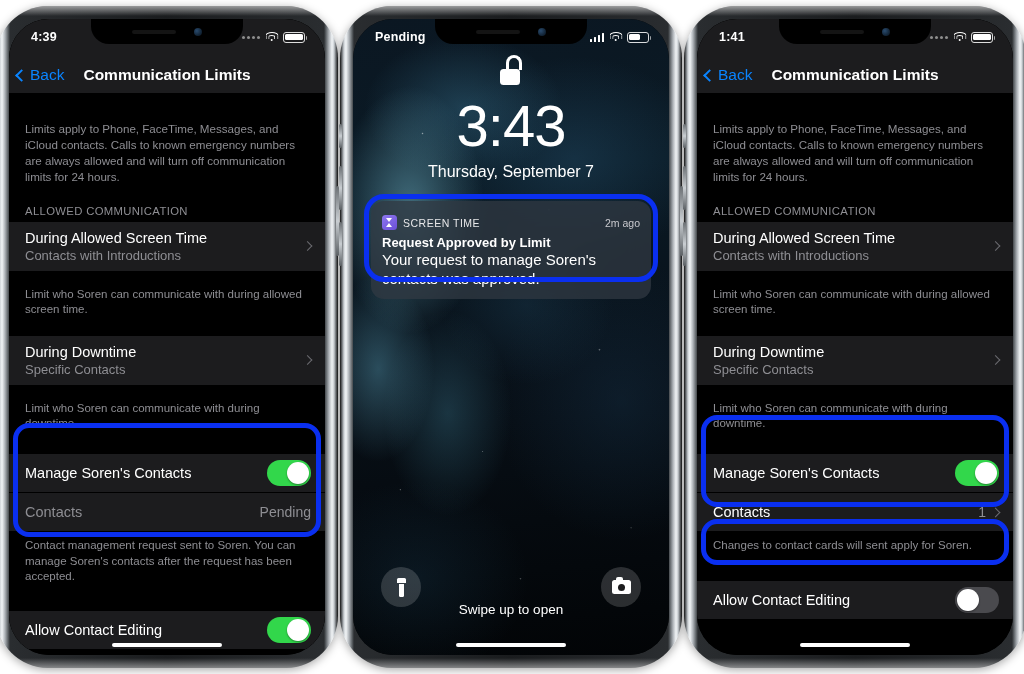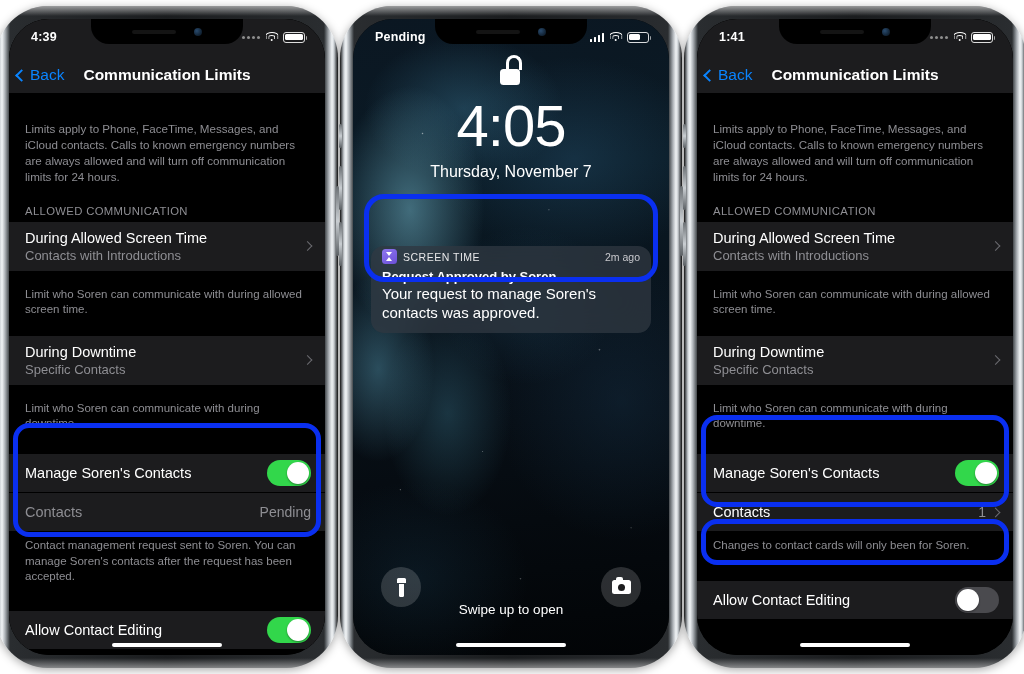--- a/index.html
+++ b/index.html
@@ -353,7 +353,7 @@
             <span class="shack"></span>
               <span class="body"></span>
           </div>
-          <div class="clock">4:05</div>
+          <div class="clock">3:43</div>
           <div class="lockdate">Thursday, November 7</div>
         </div>
 

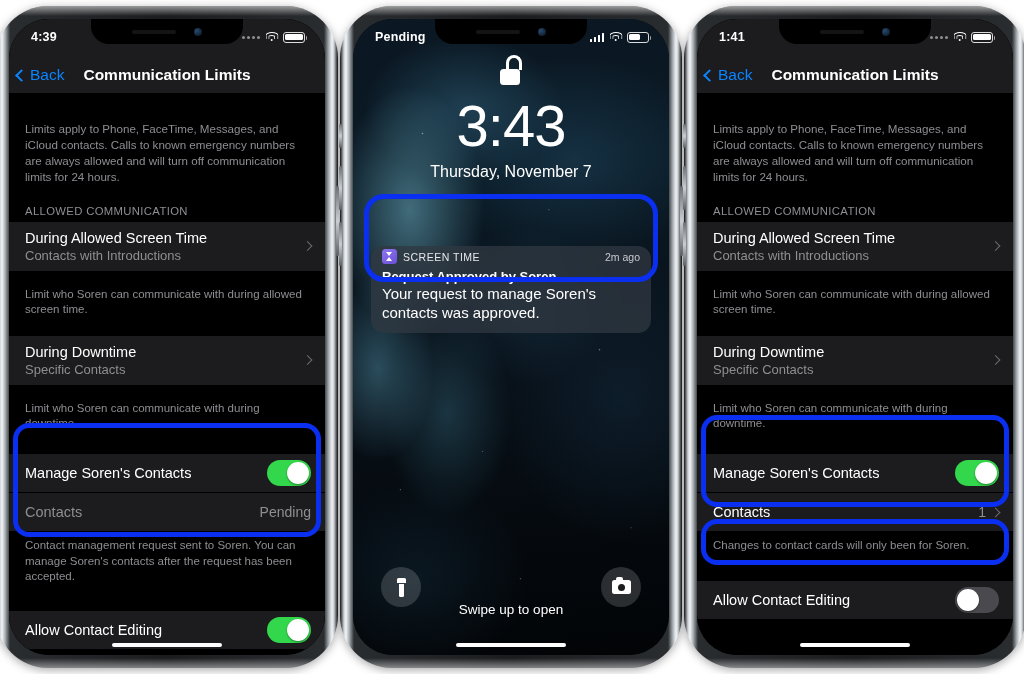--- a/index.html
+++ b/index.html
@@ -354,7 +354,7 @@
               <span class="body"></span>
           </div>
           <div class="clock">3:43</div>
-          <div class="lockdate">Thursday, November 7</div>
+          <div class="lockdate">Thursday, September 7</div>
         </div>
 
         <div class="notif">

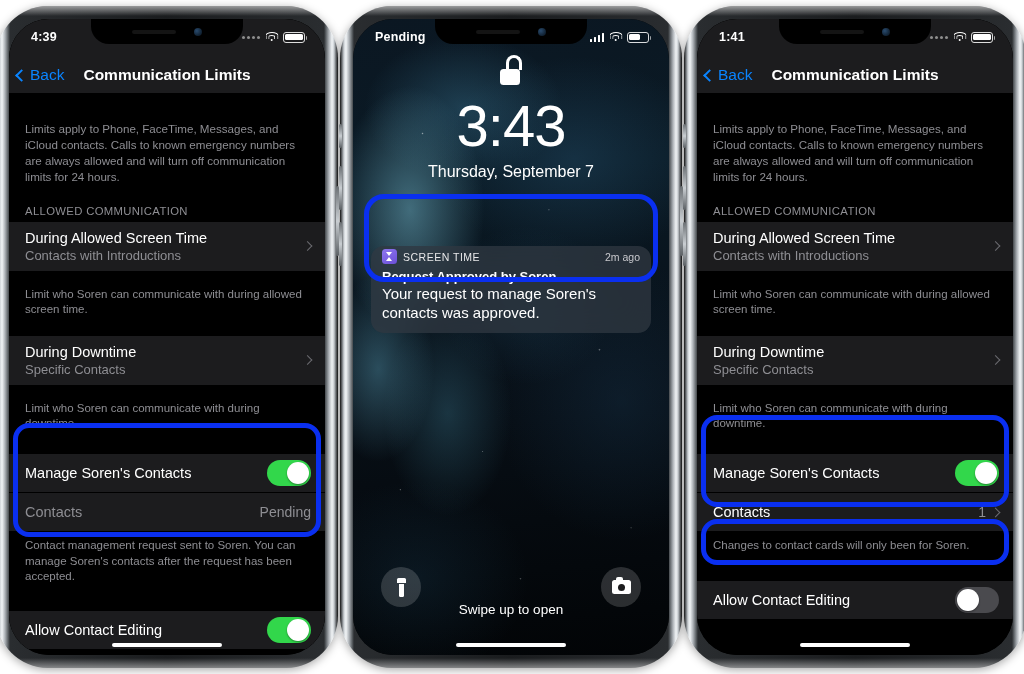--- a/index.html
+++ b/index.html
@@ -182,8 +182,8 @@
 
   .notif { position:absolute; left:18px; right:18px; top:182px;
     background:rgba(48,56,66,.74); border-radius:13px;
-    padding:3px 11px 11px 11px; color:#fff; z-index:6;
-    -webkit-backdrop-filter:blur(14px); backdrop-filter:blur(14px);margin-top:45px; }
+    padding:14px 11px 11px 11px; color:#fff; z-index:6;
+    -webkit-backdrop-filter:blur(14px); backdrop-filter:blur(14px); }
   .notif-head { display:flex; align-items:center; gap:6px; margin-bottom:5px; }
   .st-icon { width:15px; height:15px; border-radius:3.5px;
     background:linear-gradient(145deg,#8e77ef,#6b4fd8);

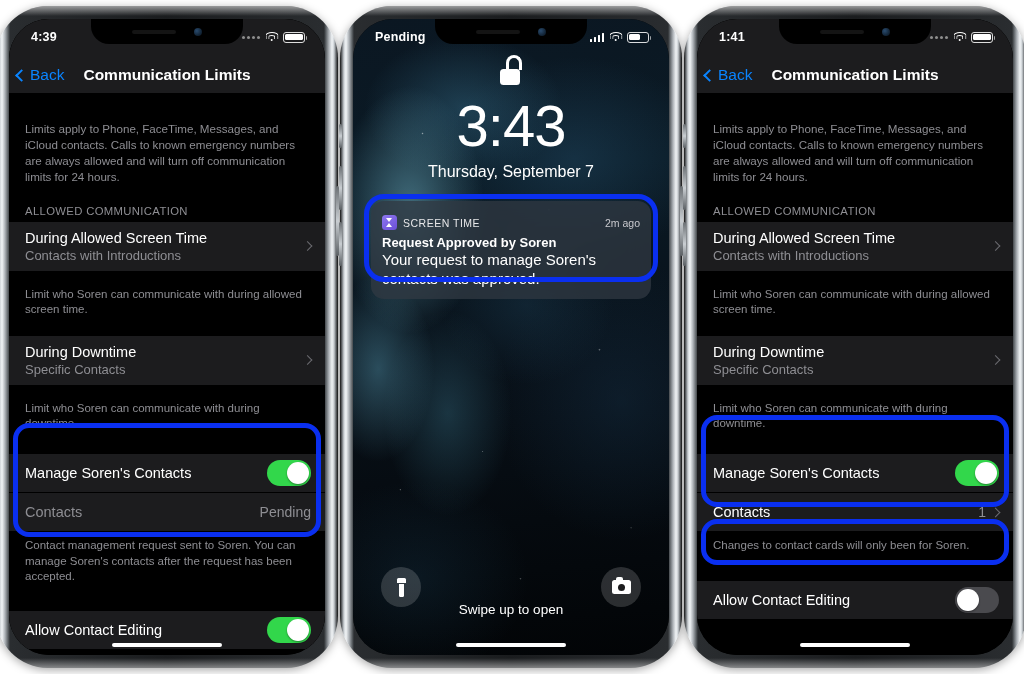--- a/index.html
+++ b/index.html
@@ -365,7 +365,7 @@
             <span class="st-name">SCREEN TIME</span>
             <span class="notif-time">2m ago</span>
           </div>
-          <div class="notif-title">Request Approved by Soren</div>
+          <div class="notif-title">Request Approved by Limit</div>
           <div class="notif-body">Your request to manage Soren's contacts was approved.</div>
         </div>
         <div class="hl" style="left:11px; right:11px; top:175px; height:88px; border-radius:20px;"></div>

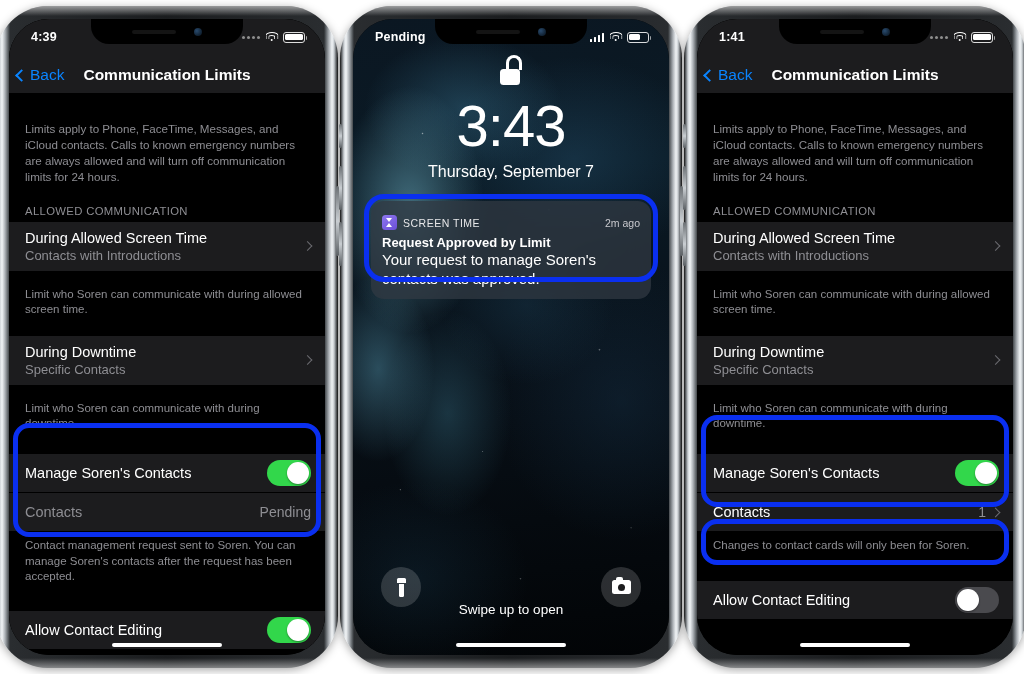--- a/index.html
+++ b/index.html
@@ -464,7 +464,7 @@
               <span style="position:relative;width:7px;height:7px;border-top:1.8px solid #6b6b70;border-right:1.8px solid #6b6b70;transform:rotate(45deg);display:inline-block"></span>
             </span>
           </div>
-          <div class="foot" style="padding-top:7px;padding-bottom:9px">Changes to contact cards will only been for Soren.</div>
+          <div class="foot" style="padding-top:7px;padding-bottom:9px">Changes to contact cards will sent apply for Soren.</div>
 
           <div style="height:18px"></div>
           <div class="row">

